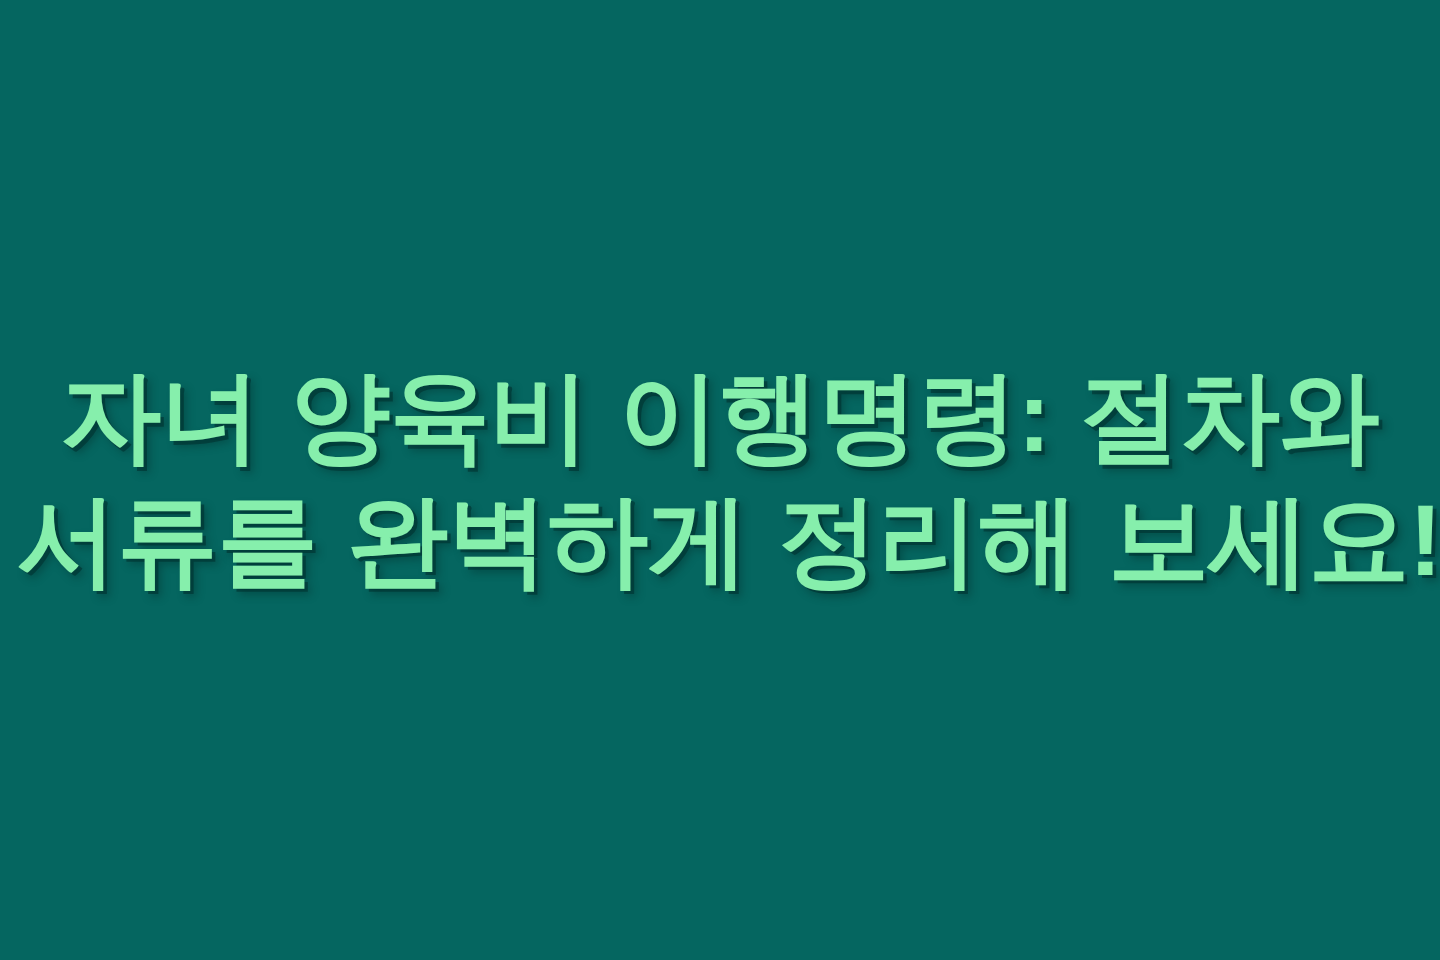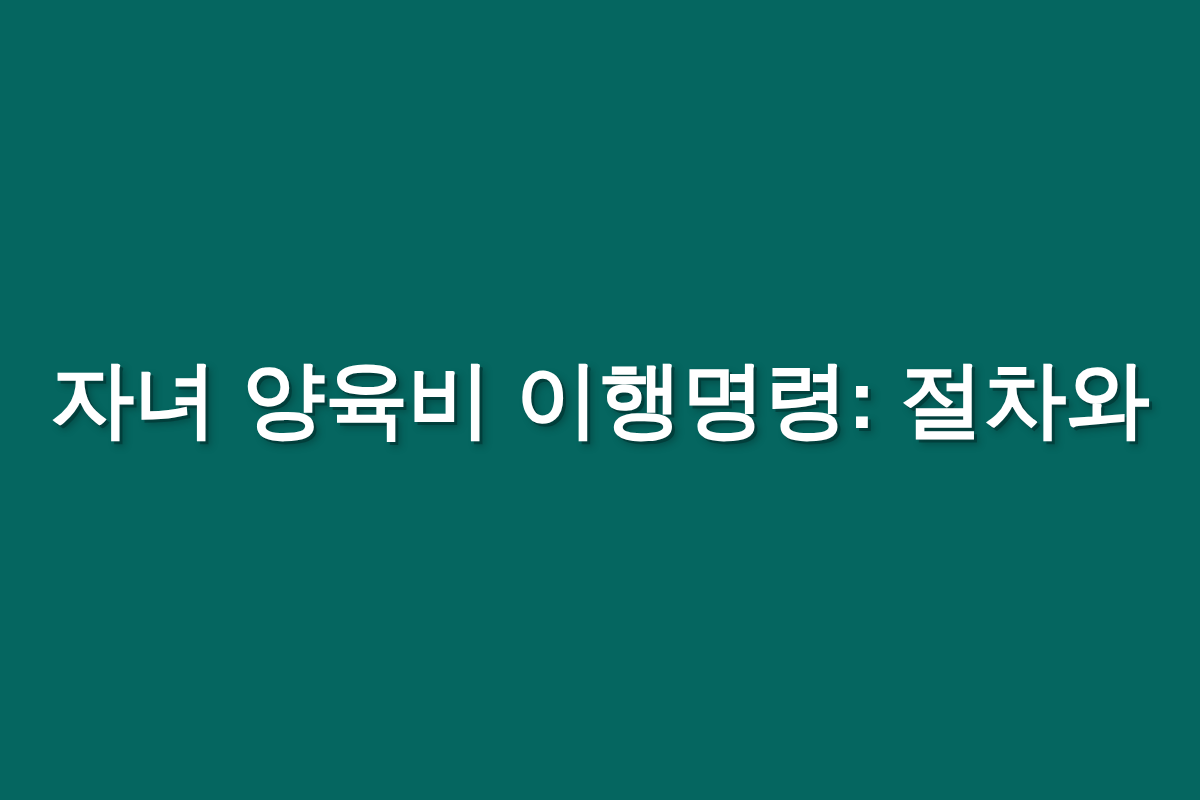--- a/index.html
+++ b/index.html
@@ -37,7 +37,7 @@
 
   .headline {
     margin: 0;
-    color: #ffffff;
+    color: #86efac;
     font-family: "Liberation Sans", "DejaVu Sans", sans-serif;
     font-weight: 700;
     font-size: 84px;

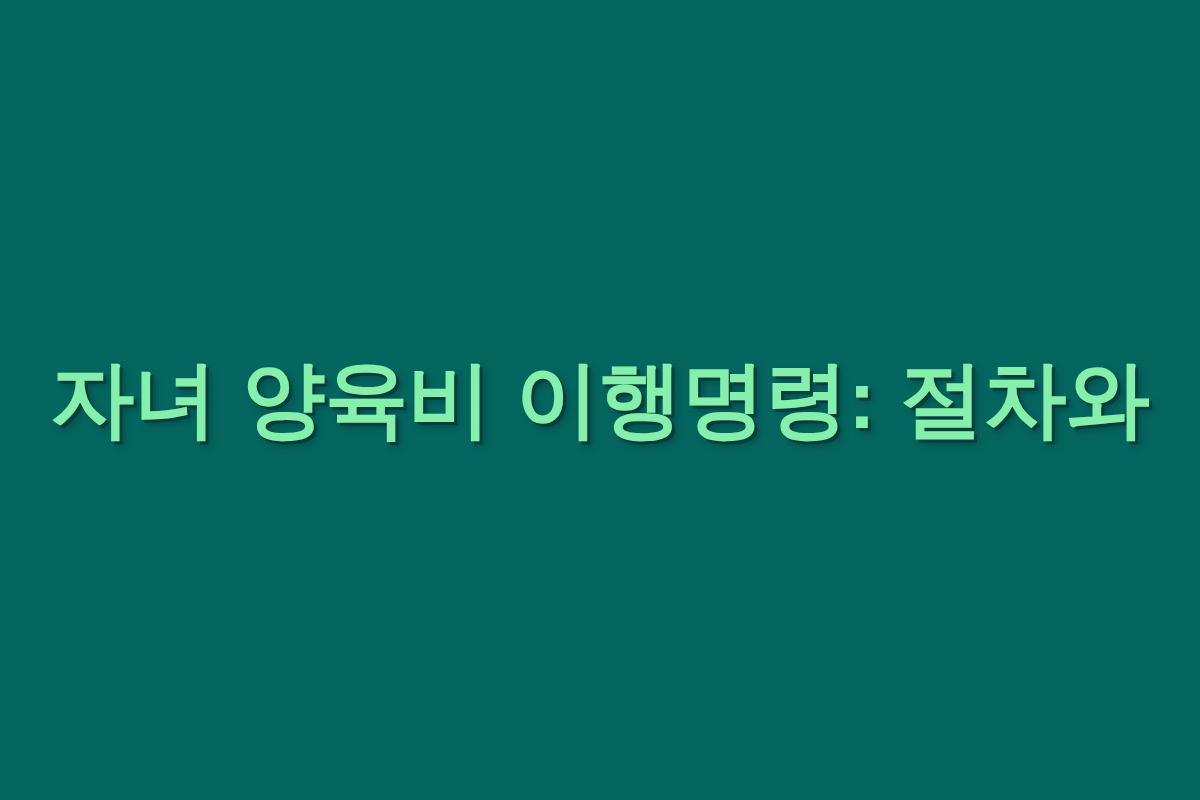--- a/index.html
+++ b/index.html
@@ -70,6 +70,7 @@
   <div class="banner-text-block">
     <h1 class="headline">
       <span class="headline-line line-1">자녀 양육비 이행명령: 절차와</span>
+      <span class="headline-line line-2">서류를 완벽하게 정리해 보세요!</span>
     </h1>
   </div>
 </div>

